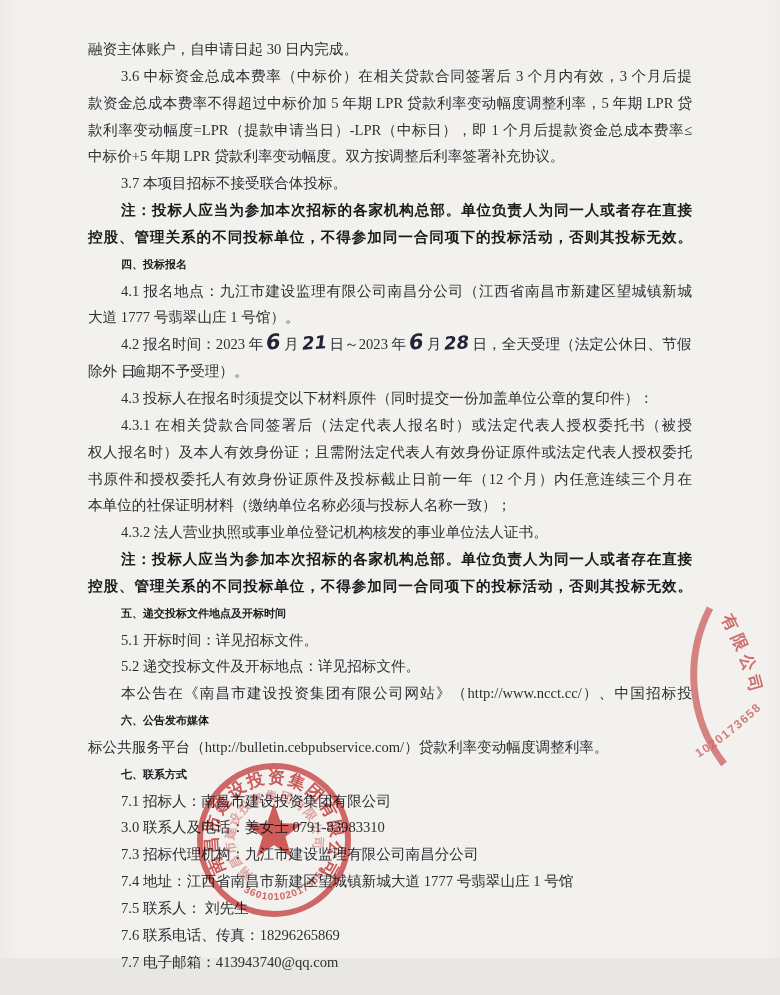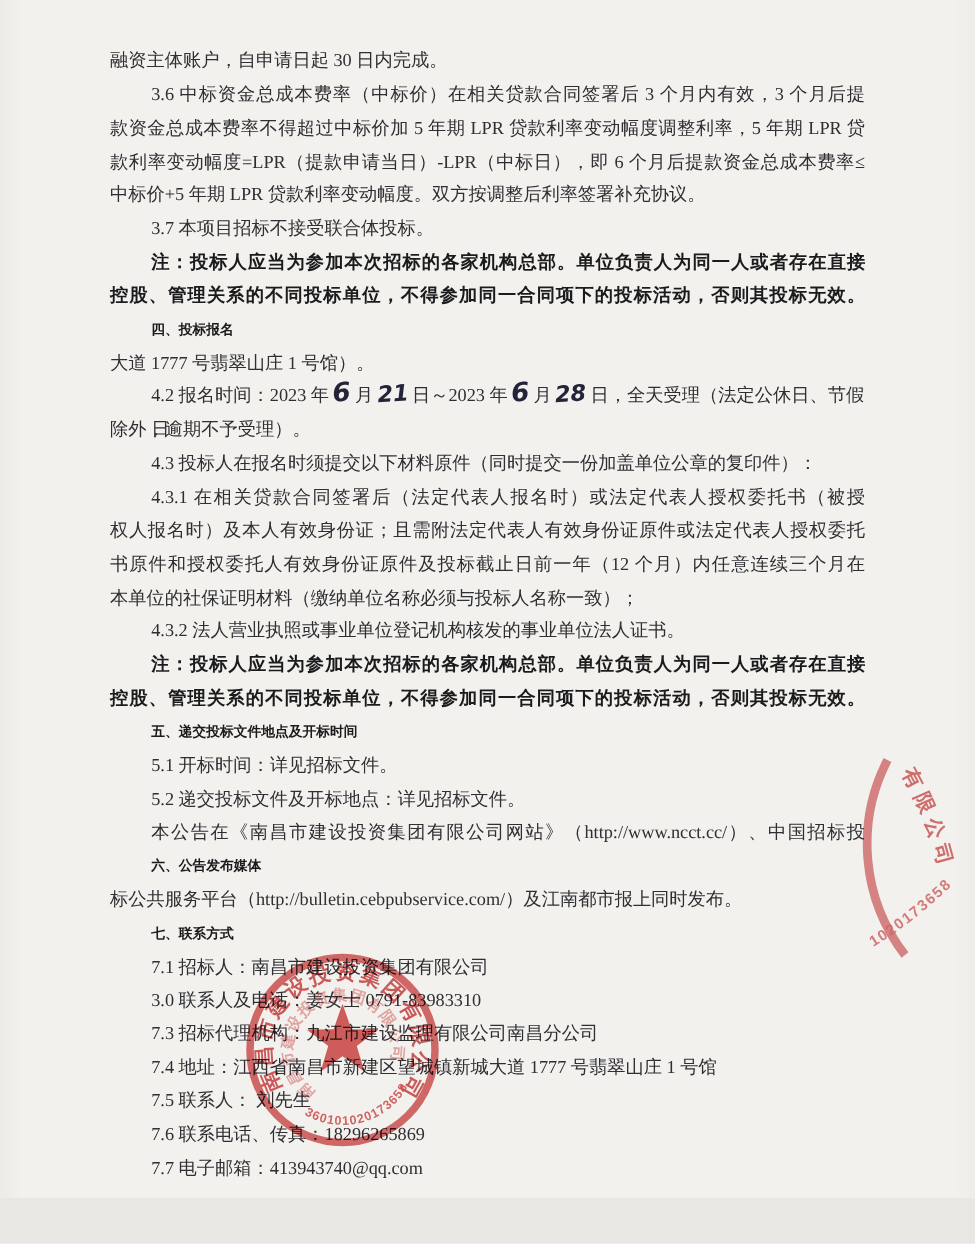--- a/index.html
+++ b/index.html
@@ -27,7 +27,7 @@
     <div class="ln">融资主体账户，自申请日起 30 日内完成。</div>
     <div class="ln i f">3.6 中标资金总成本费率（中标价）在相关贷款合同签署后 3 个月内有效，3 个月后提</div>
     <div class="ln f">款资金总成本费率不得超过中标价加 5 年期 LPR 贷款利率变动幅度调整利率，5 年期 LPR 贷</div>
-    <div class="ln f">款利率变动幅度=LPR（提款申请当日）-LPR（中标日），即 6 个月后提款资金总成本费率≤</div>
+    <div class="ln f">款利率变动幅度=LPR（提款申请当日）-LPR（中标日），即 1 个月后提款资金总成本费率≤</div>
     <div class="ln">中标价+5 年期 LPR 贷款利率变动幅度。双方按调整后利率签署补充协议。</div>
     <div class="ln i">3.7 本项目招标不接受联合体投标。</div>
     <div class="ln i f b">注：投标人应当为参加本次招标的各家机构总部。单位负责人为同一人或者存在直接</div>

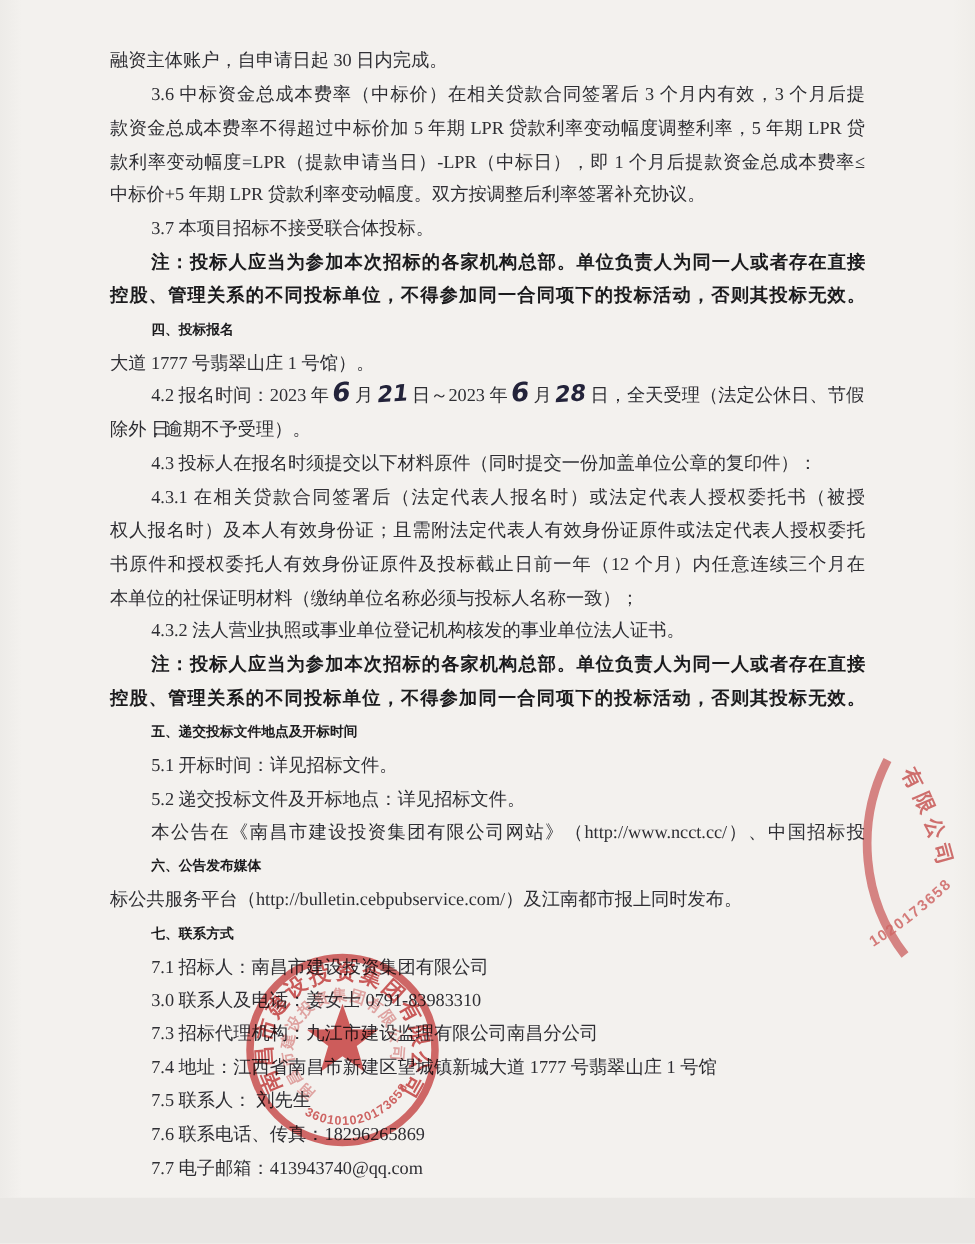--- a/index.html
+++ b/index.html
@@ -33,6 +33,7 @@
     <div class="ln i f b">注：投标人应当为参加本次招标的各家机构总部。单位负责人为同一人或者存在直接</div>
     <div class="ln f b">控股、管理关系的不同投标单位，不得参加同一合同项下的投标活动，否则其投标无效。</div>
     <div class="ln i h">四、投标报名</div>
+    <div class="ln i f">4.1 报名地点：九江市建设监理有限公司南昌分公司（江西省南昌市新建区望城镇新城</div>
     <div class="ln">大道 1777 号翡翠山庄 1 号馆）。</div>
     <div class="ln i">
       <span>4.2 报名时间：2023 年</span><span class="hw">6</span><span>月</span><span class="hw sm">21</span><span>日～2023 年</span><span class="hw">6</span><span>月</span><span class="hw sm">28</span><span>日，全天受理（法定公休日、节假日</span>

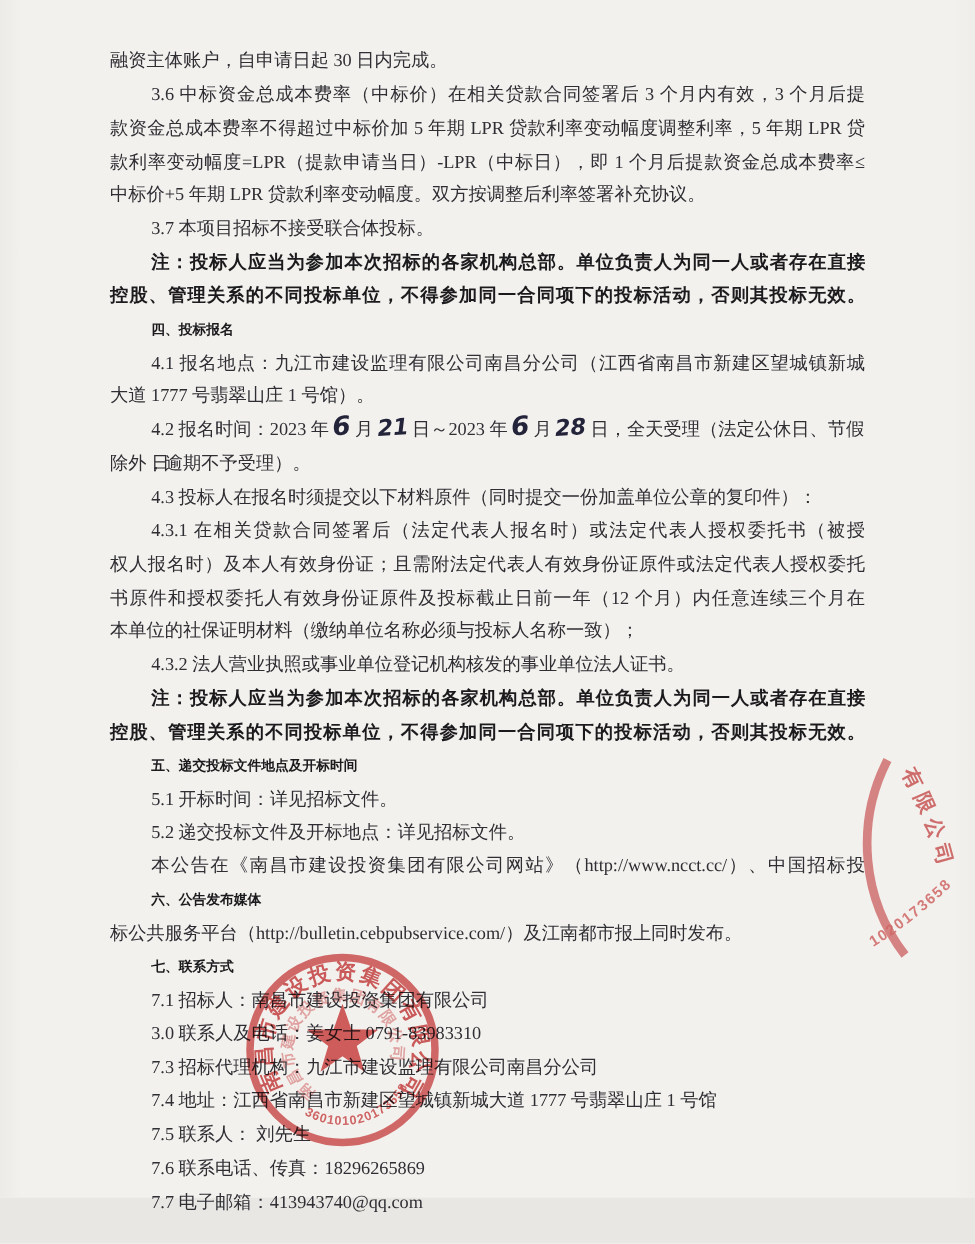--- a/index.html
+++ b/index.html
@@ -52,7 +52,7 @@
     <div class="ln i">5.2 递交投标文件及开标地点：详见招标文件。</div>
     <div class="ln i f">本公告在《南昌市建设投资集团有限公司网站》（http://www.ncct.cc/）、中国招标投</div>
     <div class="ln i h">六、公告发布媒体</div>
-    <div class="ln">标公共服务平台（http://bulletin.cebpubservice.com/）及江南都市报上同时发布。</div>
+    <div class="ln">标公共服务平台（http://bulletin.cebpubservice.com/）贷款利率变动幅度调整利率。</div>
     <div class="ln i h">七、联系方式</div>
     <div class="ln i">7.1 招标人：南昌市建设投资集团有限公司</div>
     <div class="ln i">3.0 联系人及电话：姜女士 0791-83983310</div>

